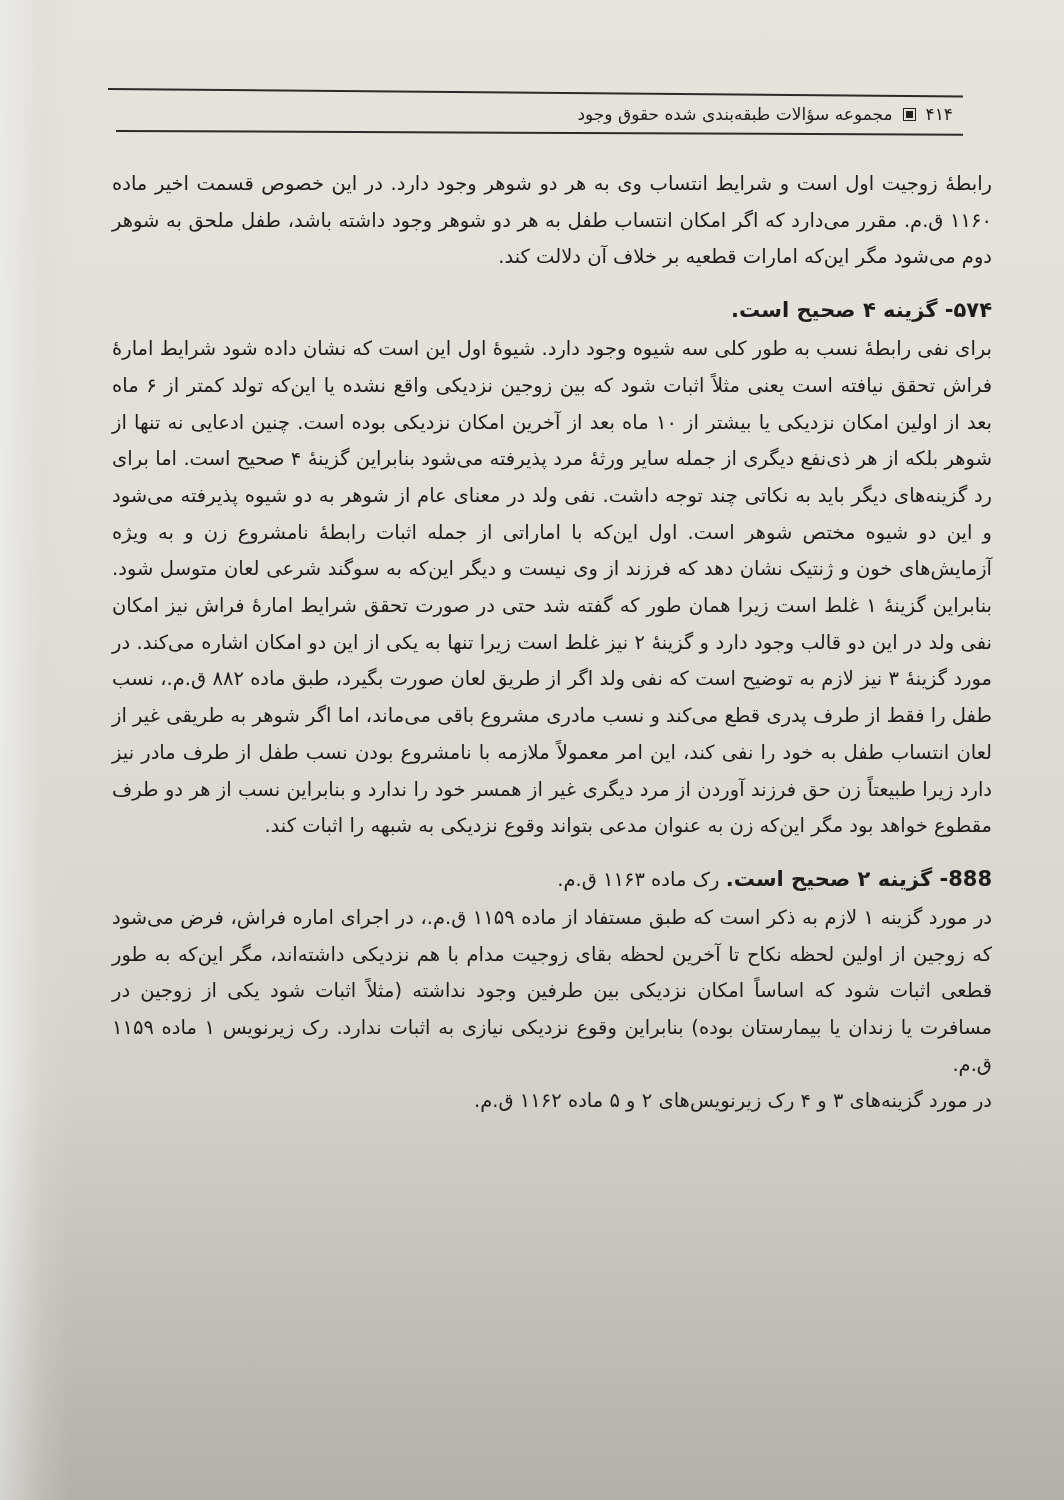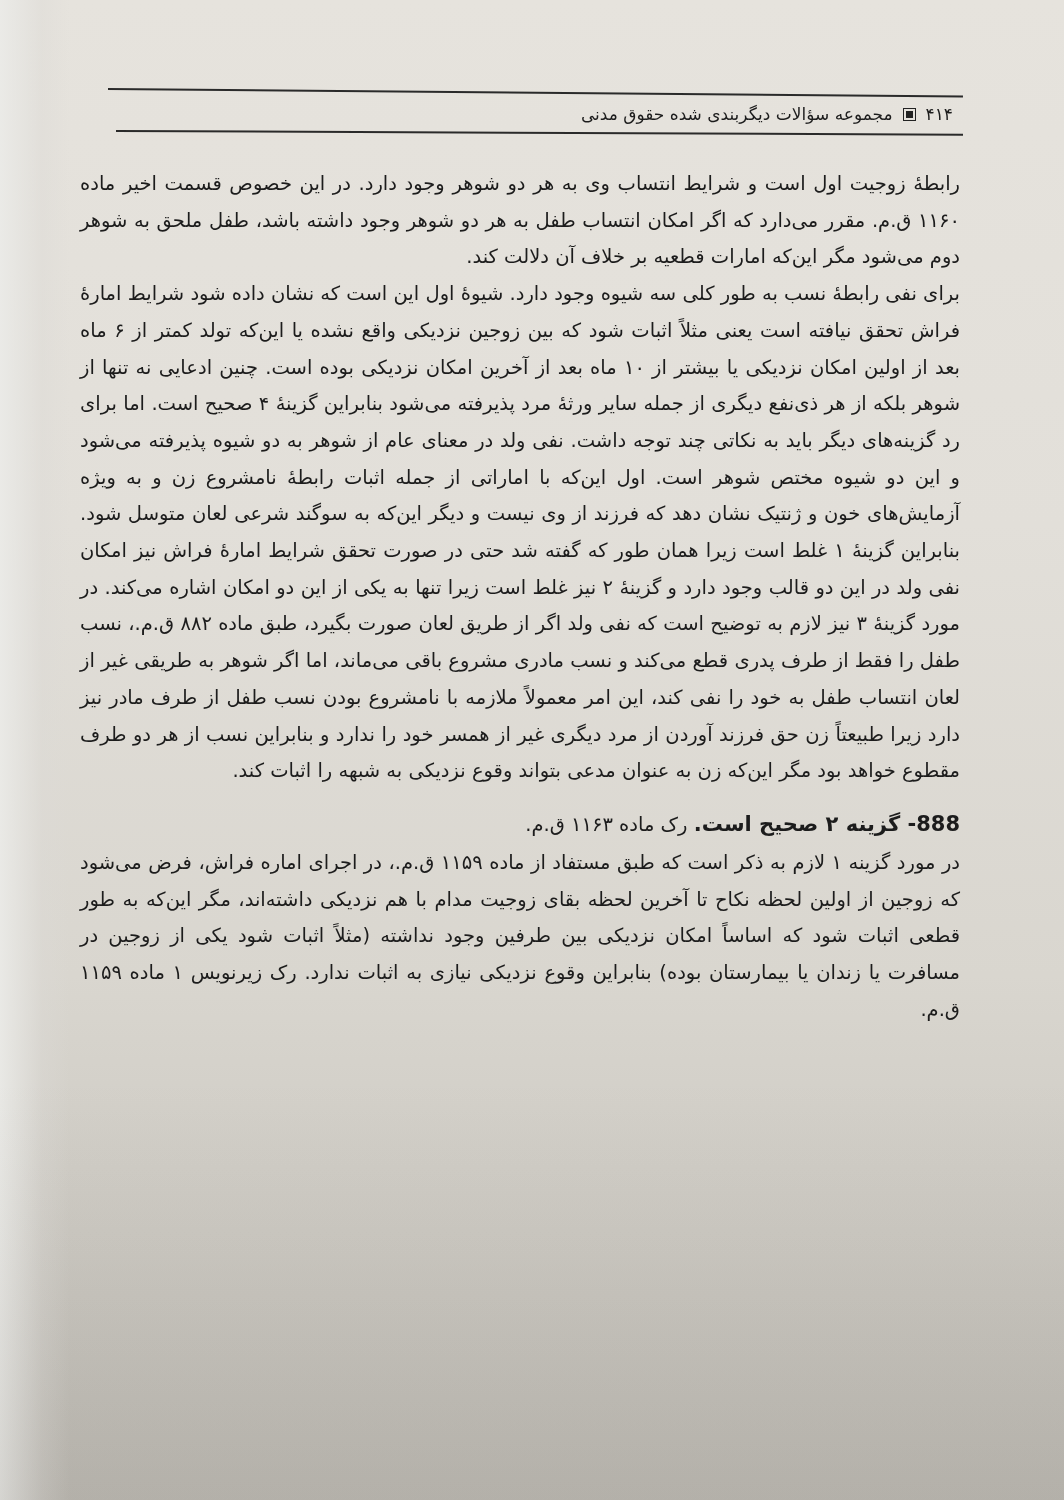--- a/index.html
+++ b/index.html
@@ -114,7 +114,7 @@
   <div class="running-head">
     <span class="page-number">۴۱۴</span>
     <span class="square-icon"></span>
-    <span class="book-title">مجموعه سؤالات دیگر‌بندی شده حقوق مدنی</span>
+    <span class="book-title">مجموعه سؤالات طبقه‌بندی شده حقوق وجود</span>
   </div>
   <div class="rule-bottom"></div>
 </header>

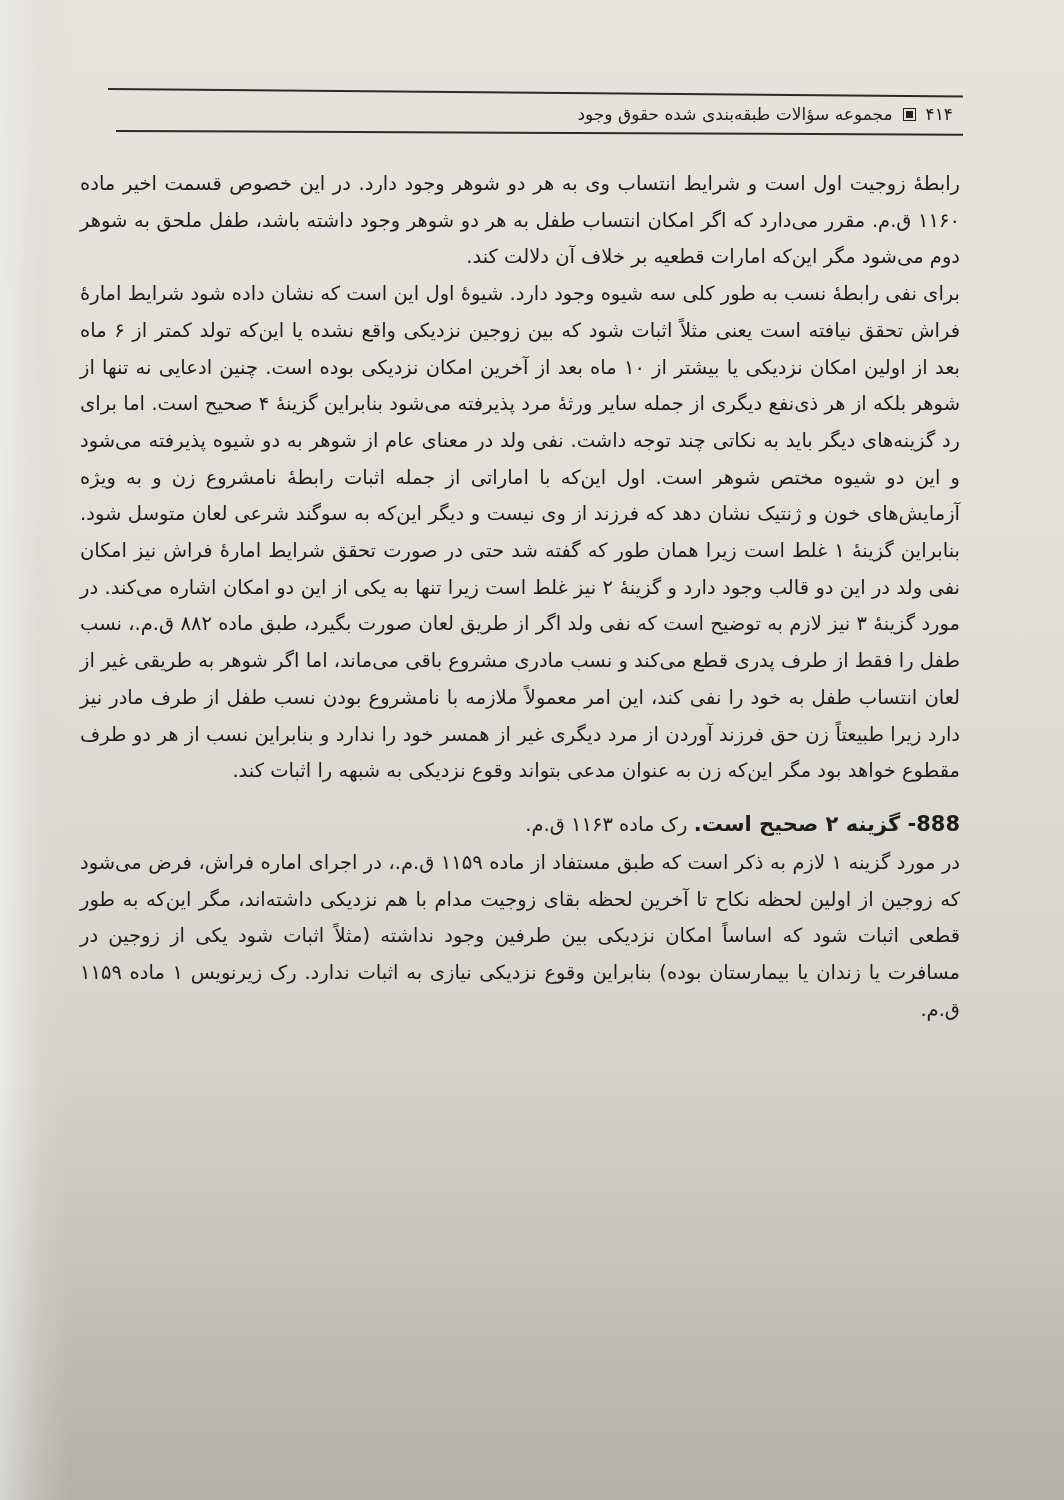--- a/index.html
+++ b/index.html
@@ -80,7 +80,7 @@
   }
   .content {
     position: absolute;
-    right: 104px;
+    right: 72px;
     top: 166px;
     width: 880px;
     font-size: 19.5px;

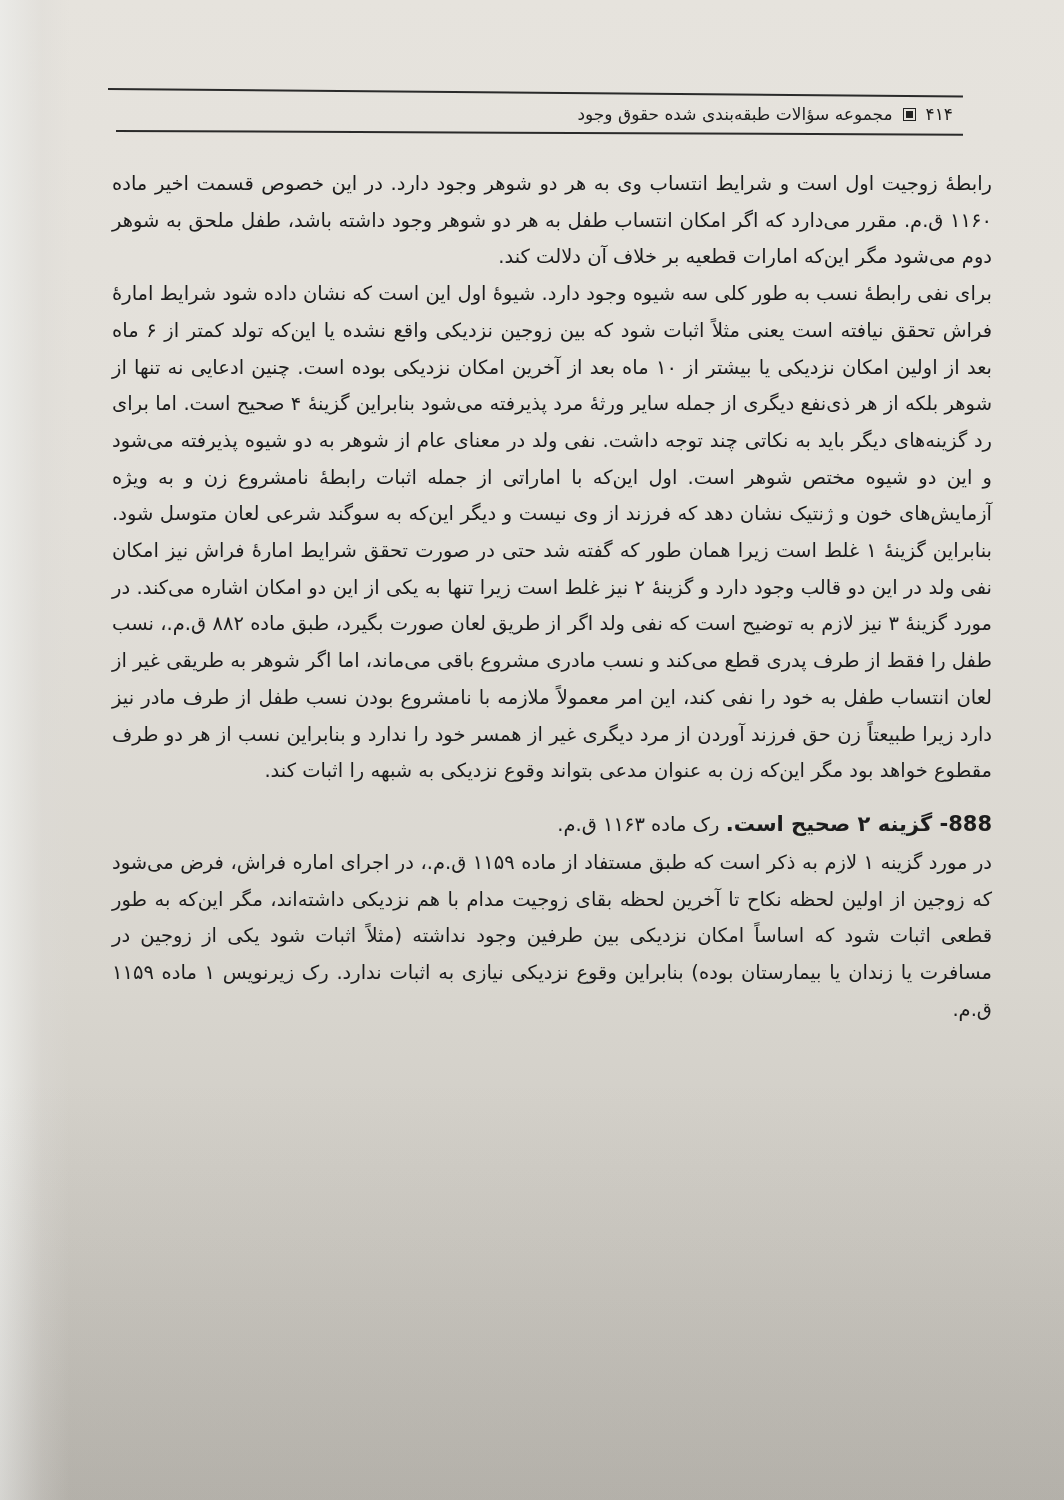--- a/index.html
+++ b/index.html
@@ -123,6 +123,9 @@
   <p class="para">رابطهٔ زوجیت اول است و شرایط انتساب وی به هر دو شوهر وجود دارد. در این خصوص قسمت اخیر ماده ۱۱۶۰ ق.م. مقرر می‌دارد که اگر امکان انتساب طفل به هر دو شوهر وجود داشته باشد، طفل ملحق به شوهر دوم می‌شود مگر این‌که امارات قطعیه بر خلاف آن دلالت کند.</p>
 
   <section>
+    <h3 class="answer-heading">
+      <span>۵۷۴- گزینه ۴ صحیح است.</span><span class="ref"></span>
+    </h3>
     <p class="para">برای نفی رابطهٔ نسب به طور کلی سه شیوه وجود دارد. شیوهٔ اول این است که نشان داده شود شرایط امارهٔ فراش تحقق نیافته است یعنی مثلاً اثبات شود که بین زوجین نزدیکی واقع نشده یا این‌که تولد کمتر از ۶ ماه بعد از اولین امکان نزدیکی یا بیشتر از ۱۰ ماه بعد از آخرین امکان نزدیکی بوده است. چنین ادعایی نه تنها از شوهر بلکه از هر ذی‌نفع دیگری از جمله سایر ورثهٔ مرد پذیرفته می‌شود بنابراین گزینهٔ ۴ صحیح است. اما برای رد گزینه‌های دیگر باید به نکاتی چند توجه داشت. نفی ولد در معنای عام از شوهر به دو شیوه پذیرفته می‌شود و این دو شیوه مختص شوهر است. اول این‌که با اماراتی از جمله اثبات رابطهٔ نامشروع زن و به ویژه آزمایش‌های خون و ژنتیک نشان دهد که فرزند از وی نیست و دیگر این‌که به سوگند شرعی لعان متوسل شود. بنابراین گزینهٔ ۱ غلط است زیرا همان طور که گفته شد حتی در صورت تحقق شرایط امارهٔ فراش نیز امکان نفی ولد در این دو قالب وجود دارد و گزینهٔ ۲ نیز غلط است زیرا تنها به یکی از این دو امکان اشاره می‌کند. در مورد گزینهٔ ۳ نیز لازم به توضیح است که نفی ولد اگر از طریق لعان صورت بگیرد، طبق ماده ۸۸۲ ق.م.، نسب طفل را فقط از طرف پدری قطع می‌کند و نسب مادری مشروع باقی می‌ماند، اما اگر شوهر به طریقی غیر از لعان انتساب طفل به خود را نفی کند، این امر معمولاً ملازمه با نامشروع بودن نسب طفل از طرف مادر نیز دارد زیرا طبیعتاً زن حق فرزند آوردن از مرد دیگری غیر از همسر خود را ندارد و بنابراین نسب از هر دو طرف مقطوع خواهد بود مگر این‌که زن به عنوان مدعی بتواند وقوع نزدیکی به شبهه را اثبات کند.</p>
   </section>
 

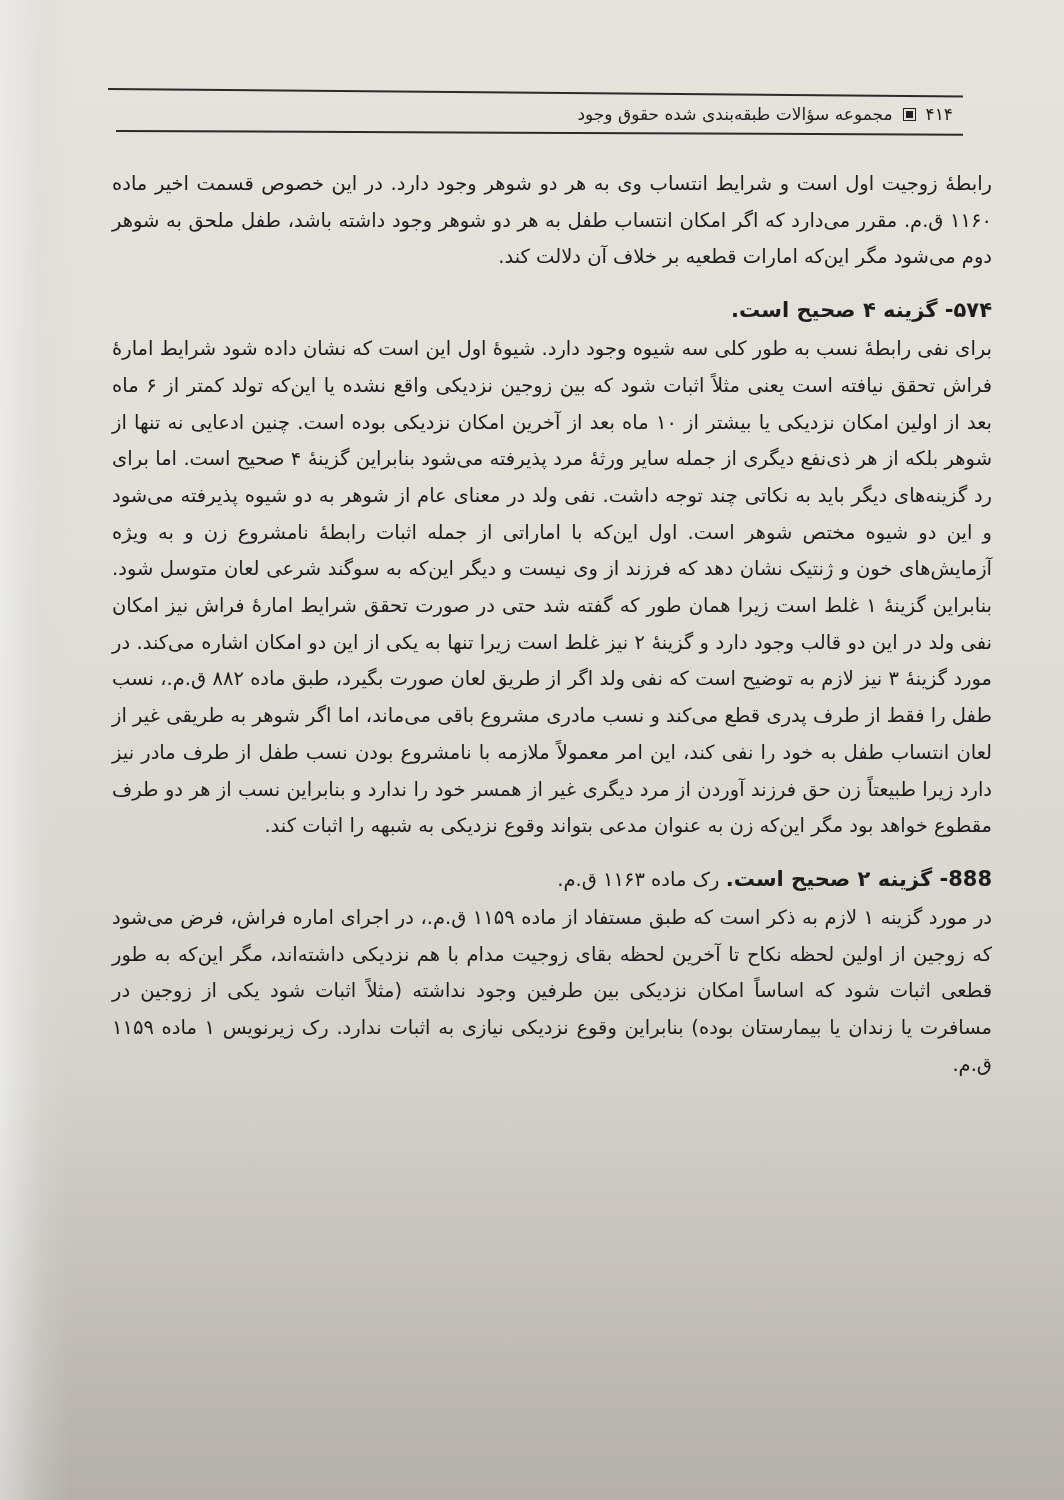--- a/index.html
+++ b/index.html
@@ -134,6 +134,7 @@
       <span>888- گزینه ۲ صحیح است.</span><span class="ref"> رک ماده ۱۱۶۳ ق.م.</span>
     </h3>
     <p class="para">در مورد گزینه ۱ لازم به ذکر است که طبق مستفاد از ماده ۱۱۵۹ ق.م.، در اجرای اماره فراش، فرض می‌شود که زوجین از اولین لحظه نکاح تا آخرین لحظه بقای زوجیت مدام با هم نزدیکی داشته‌اند، مگر این‌که به طور قطعی اثبات شود که اساساً امکان نزدیکی بین طرفین وجود نداشته (مثلاً اثبات شود یکی از زوجین در مسافرت یا زندان یا بیمارستان بوده) بنابراین وقوع نزدیکی نیازی به اثبات ندارد. رک زیرنویس ۱ ماده ۱۱۵۹ ق.م.</p>
+    <p class="para">در مورد گزینه‌های ۳ و ۴ رک زیرنویس‌های ۲ و ۵ ماده ۱۱۶۲ ق.م.</p>
   </section>
 </main>
 

